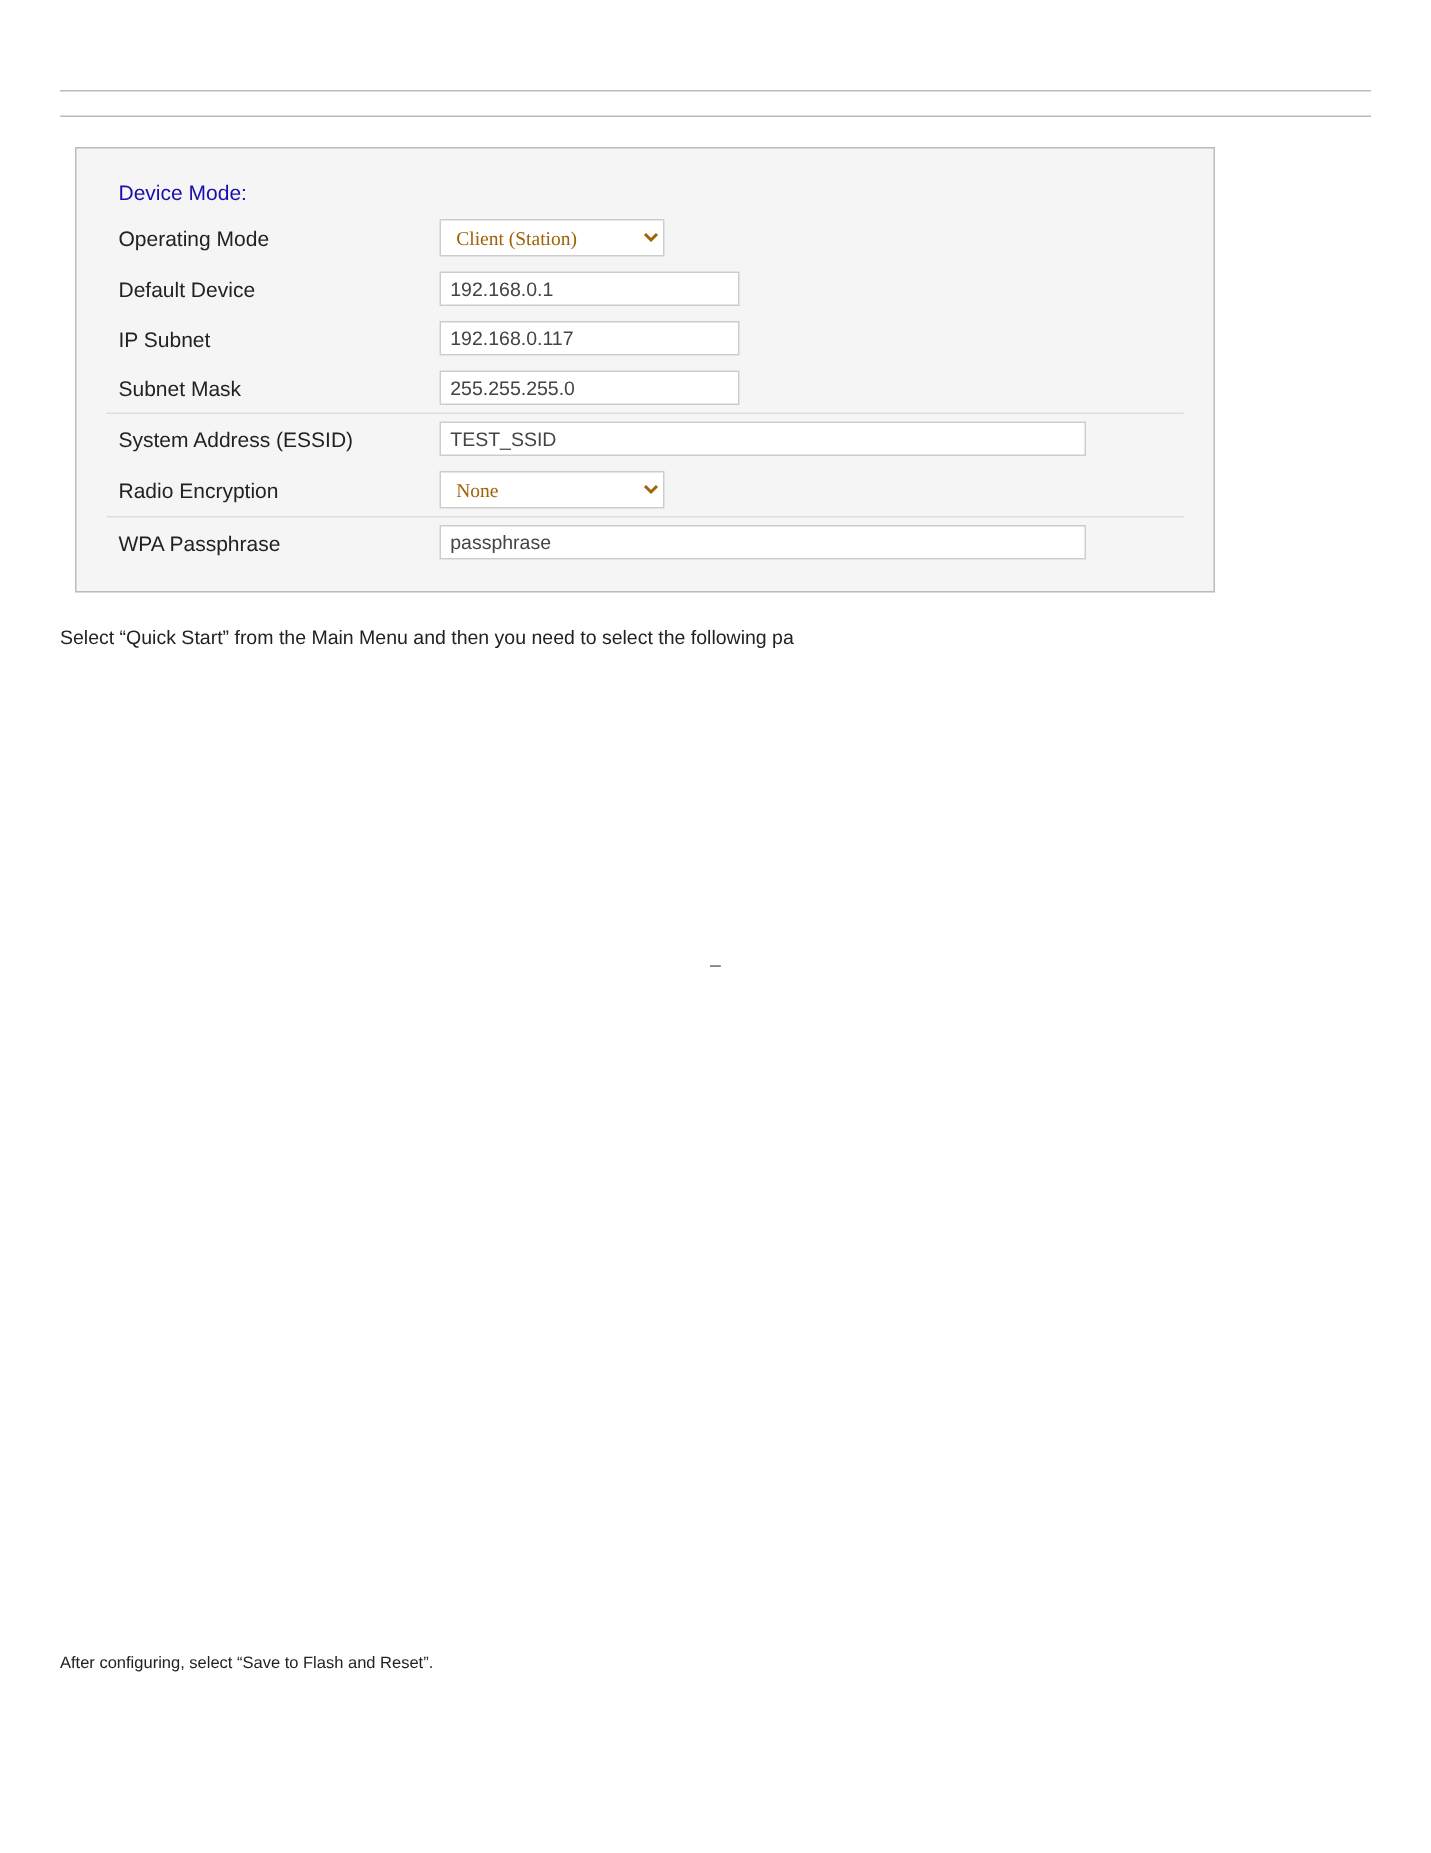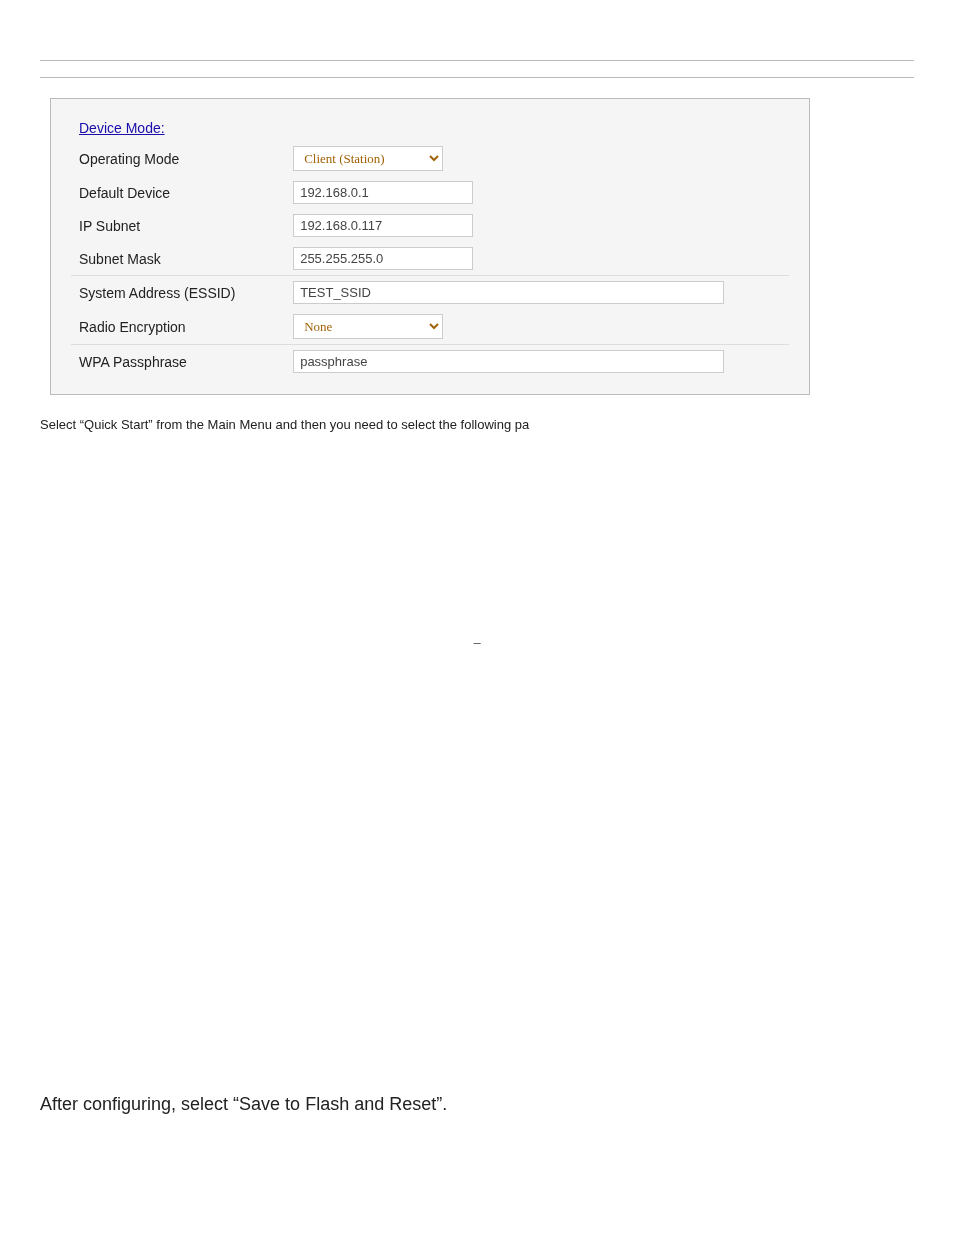--- a/index.html
+++ b/index.html
@@ -64,7 +64,6 @@
 
     .device-mode-link {
       color: #1a0dab;
-      text-decoration: underline;
       font-weight: normal;
       font-size: 14px;
       cursor: pointer;

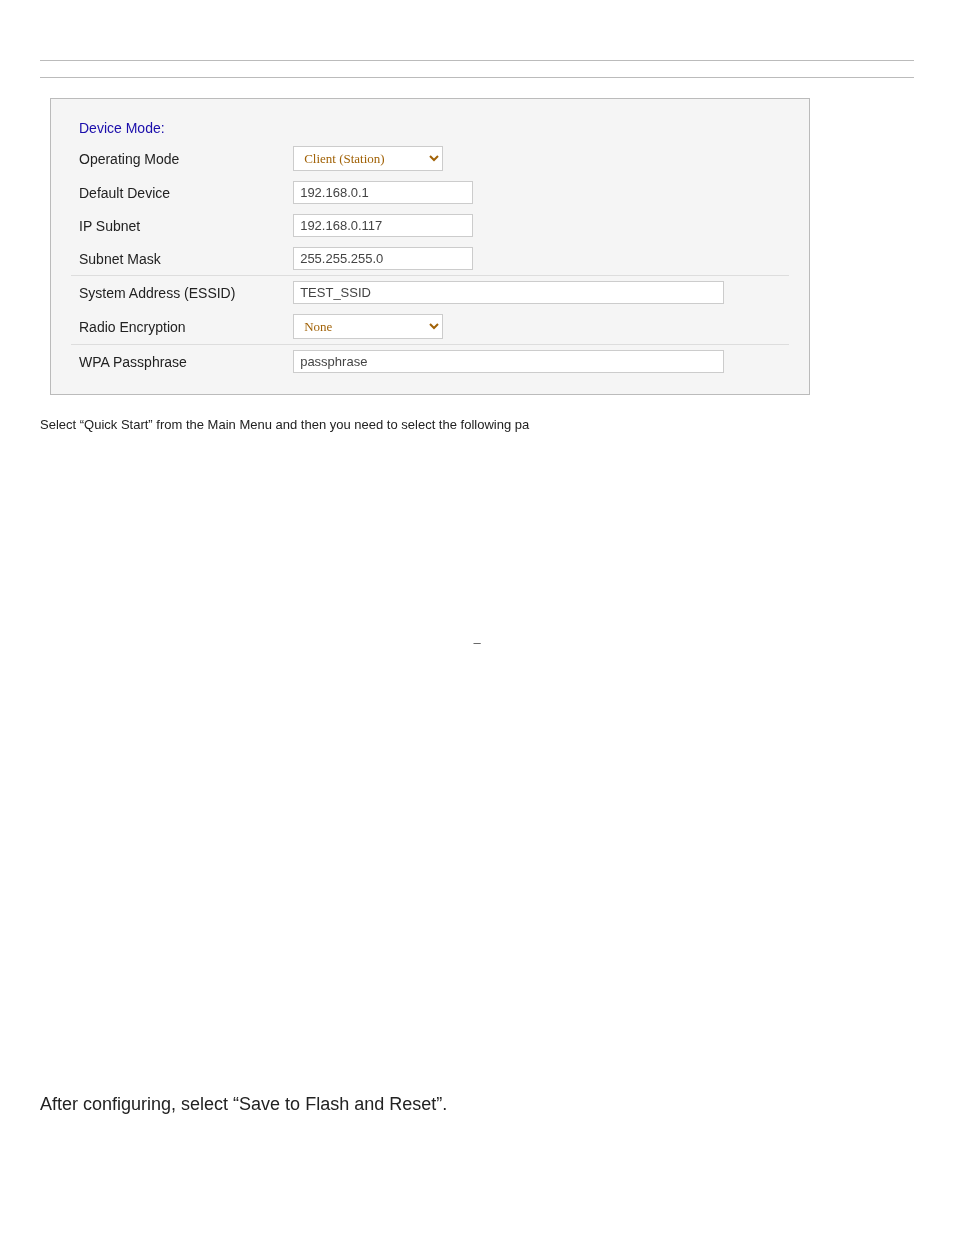--- a/index.html
+++ b/index.html
@@ -75,7 +75,7 @@
       background: #fff;
       padding: 3px 6px;
       font-size: 13px;
-      width: 180px;
+      width: 200px;
       color: #444;
     }
 

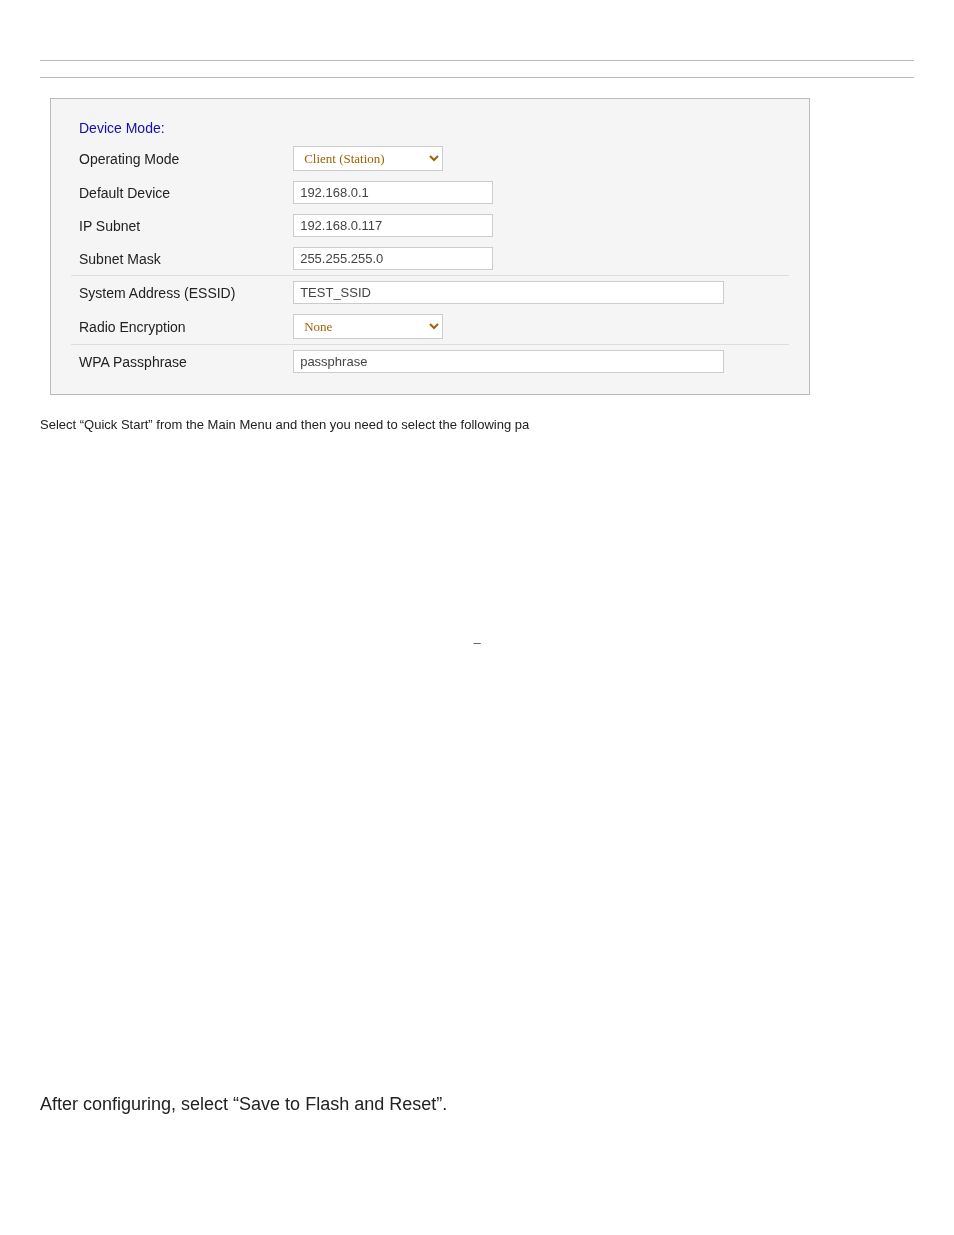--- a/index.html
+++ b/index.html
@@ -124,7 +124,7 @@
       position: absolute;
       bottom: 180px;
       left: 40px;
-      font-size: 18px;
+      font-size: 11px;
       color: #222;
     }
   </style>

